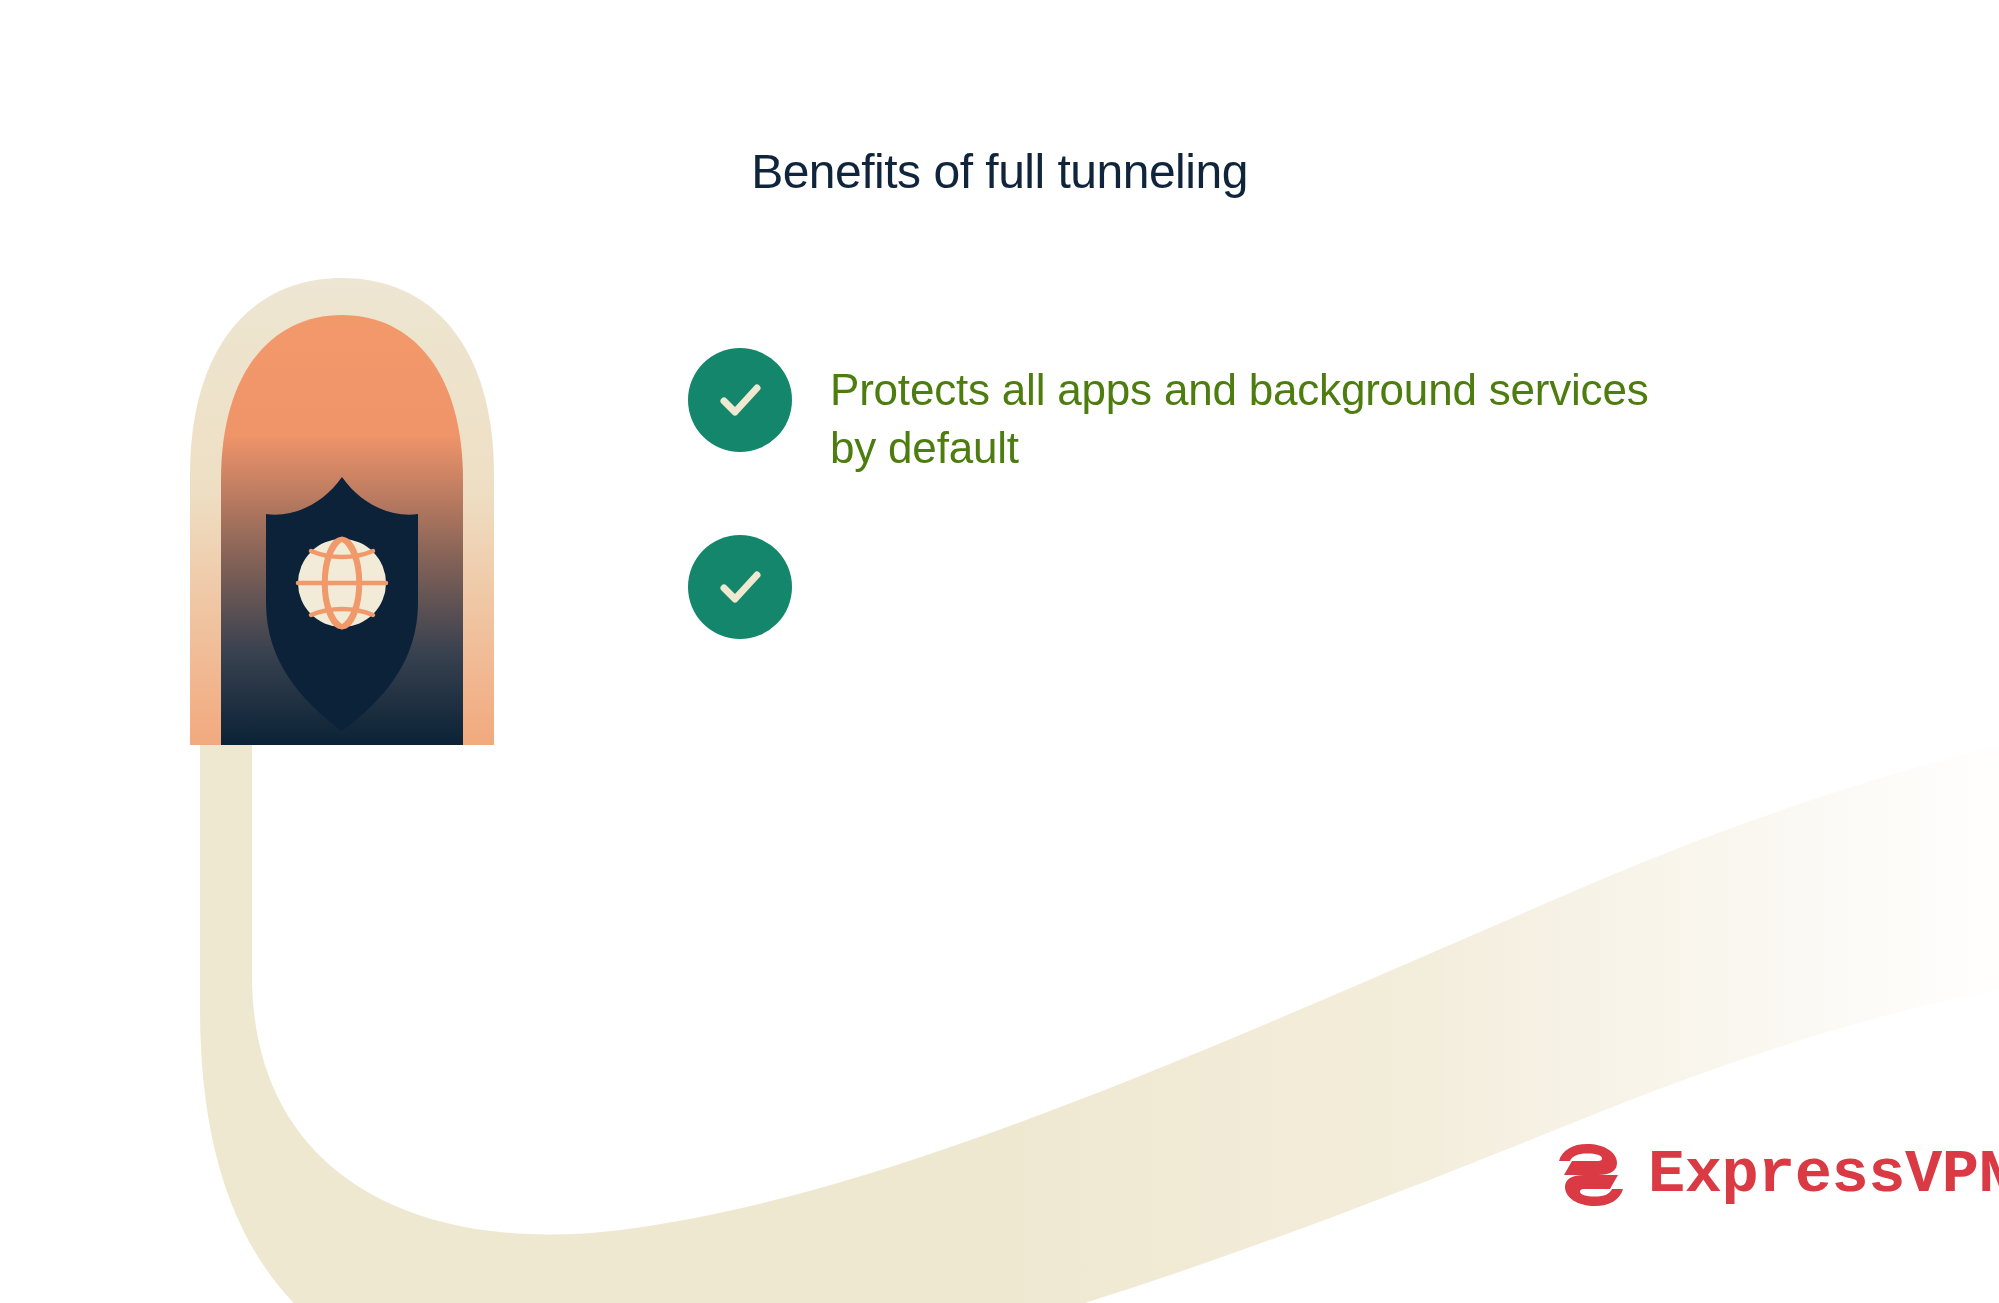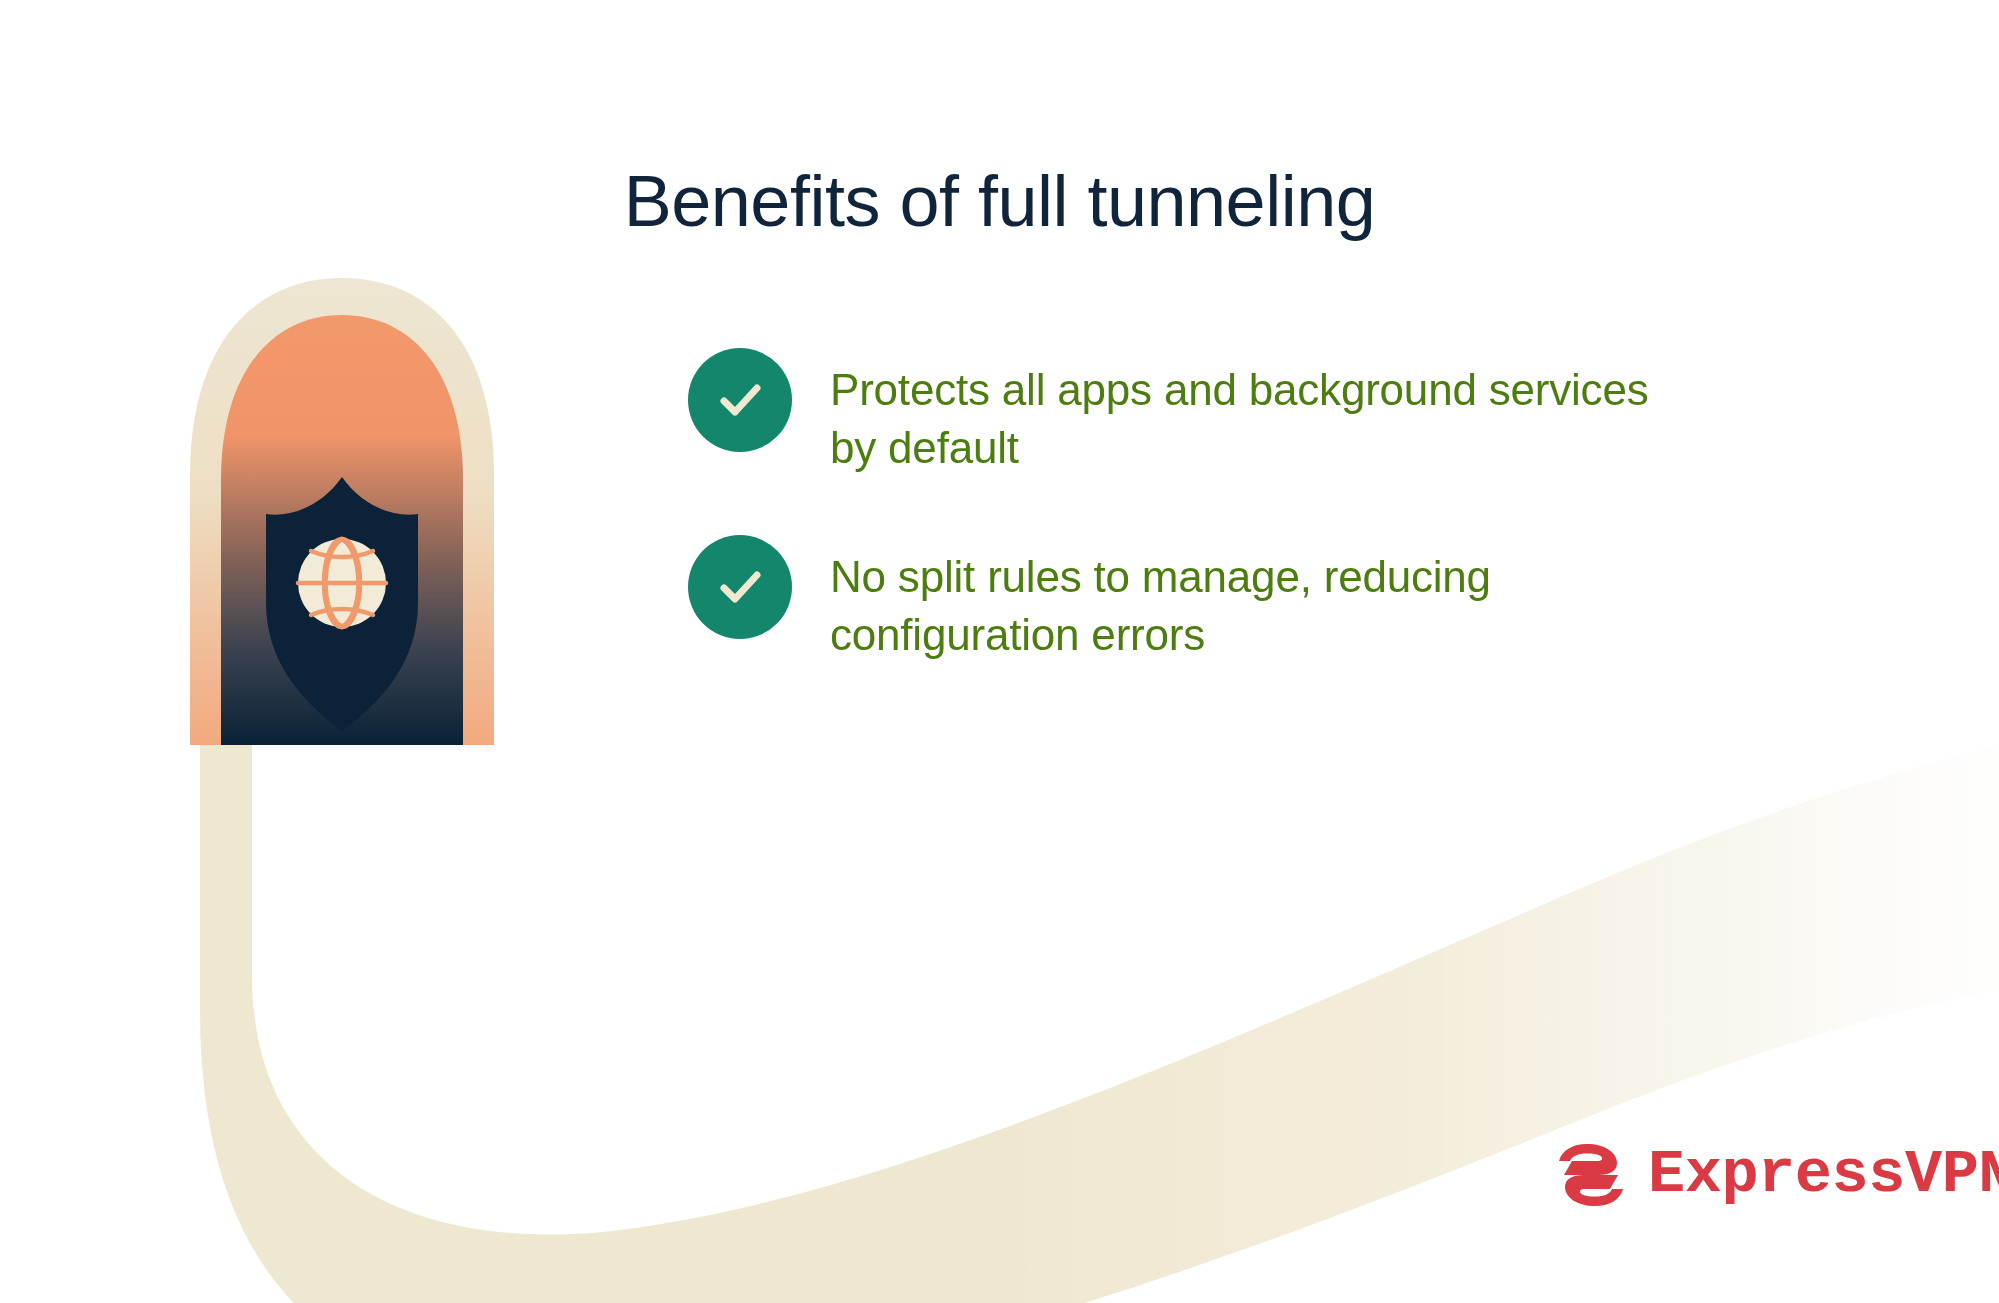--- a/index.html
+++ b/index.html
@@ -28,7 +28,7 @@
     top: 114px;
     width: 1999px;
     text-align: center;
-    font-size: 72px;
+    font-size: 48px;
     font-weight: 400;
     letter-spacing: -0.5px;
     color: #10253C;

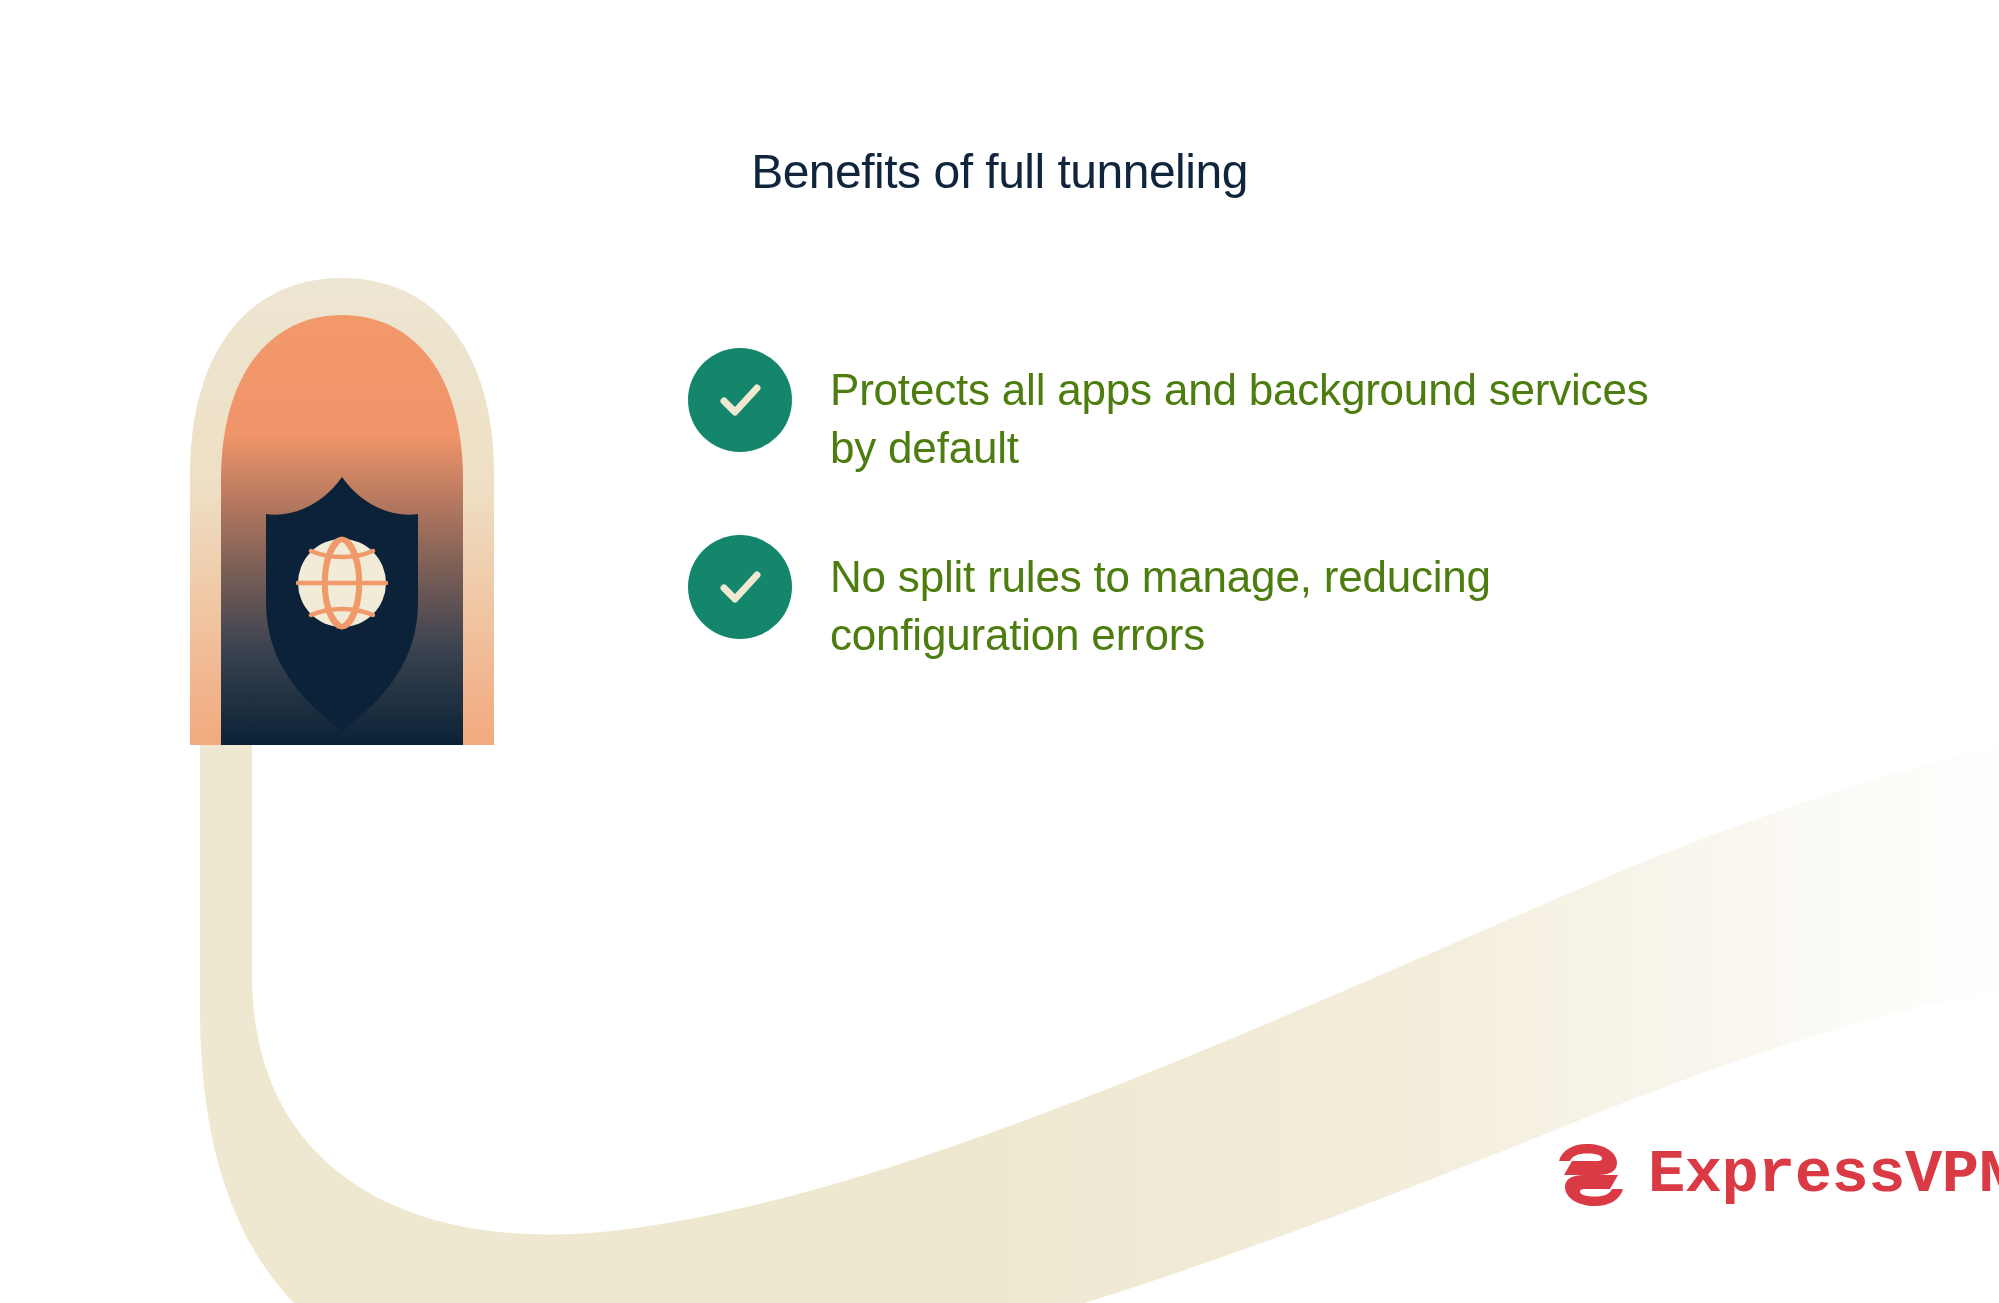--- a/index.html
+++ b/index.html
@@ -200,7 +200,6 @@
           <path d="M 13 30 L 24 41 L 46 17" fill="none" stroke="#F0E9D2" stroke-width="7" stroke-linecap="round" stroke-linejoin="round"></path>
         </svg>
       </span>
-      <span class="benefit-text">No split rules to manage, reducing configuration errors</span>
     </div>
 
   </div>

